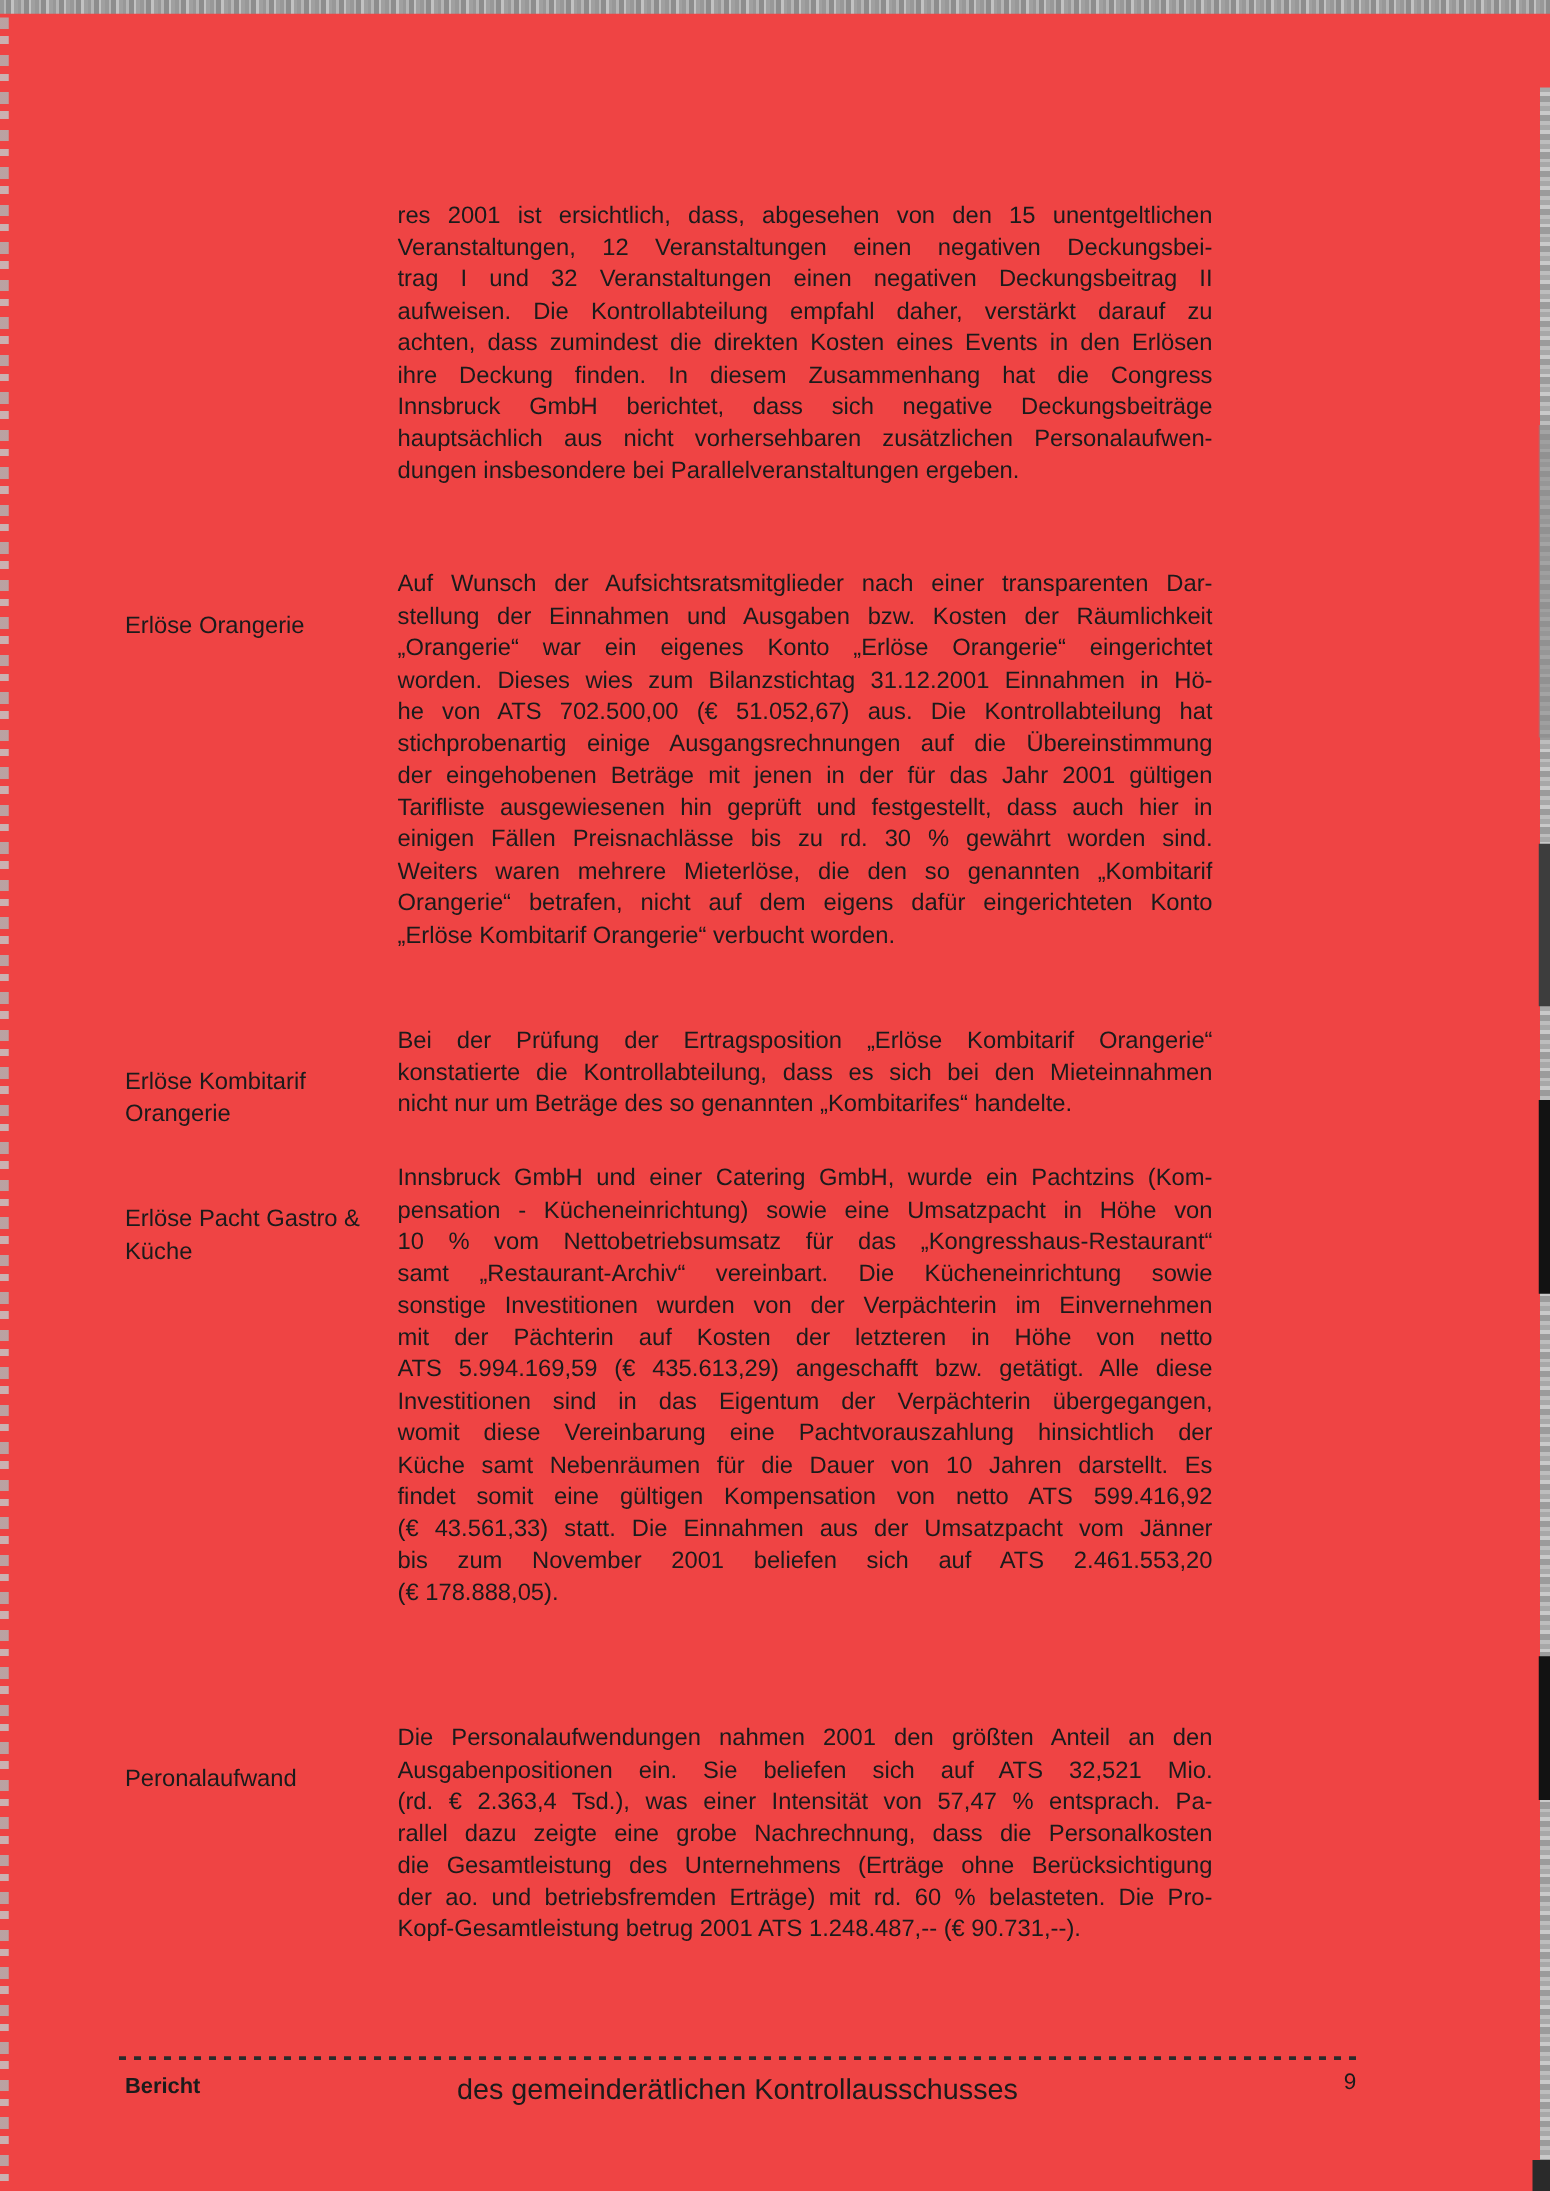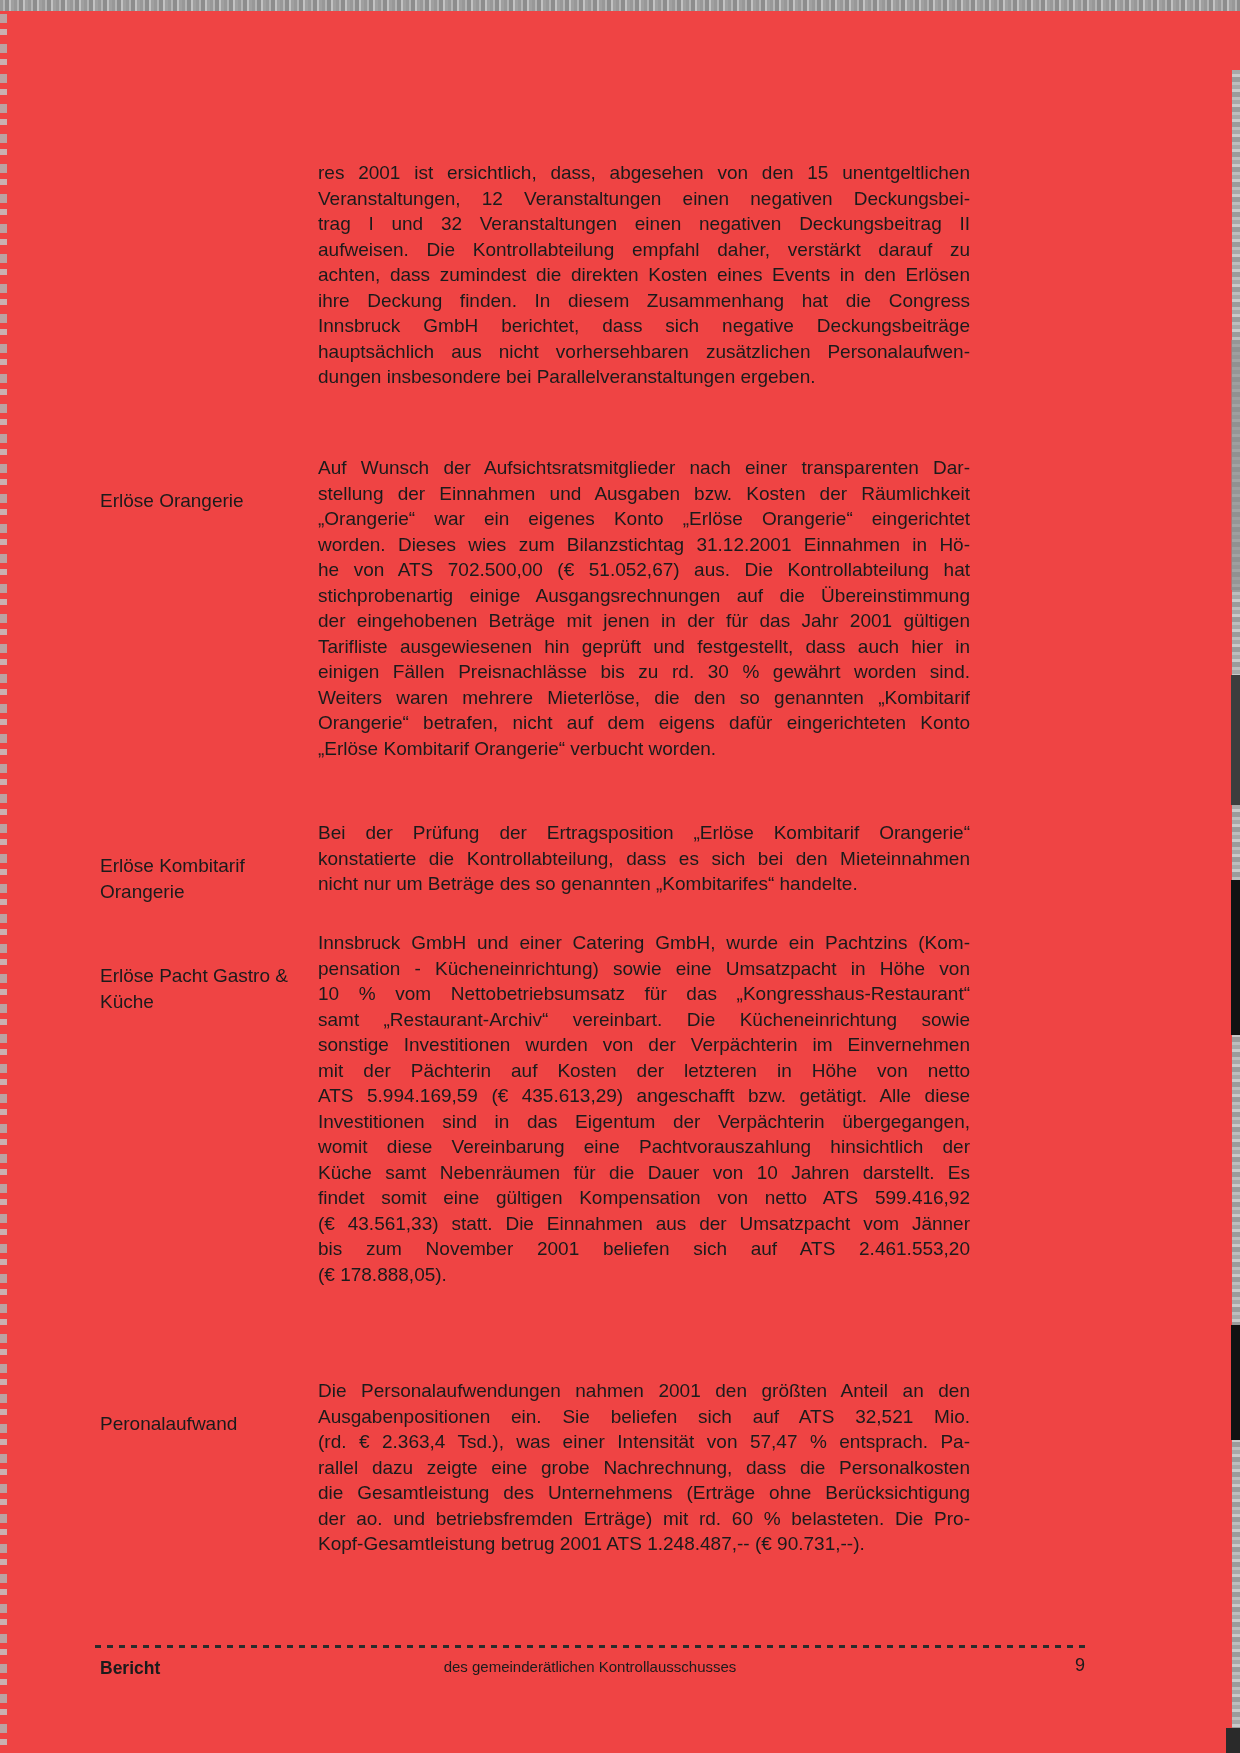--- a/index.html
+++ b/index.html
@@ -72,7 +72,7 @@
   }
   .footer-center {
     position: absolute; left: 95px; top: 1658px; width: 990px;
-    text-align: center; font-size: 15px;
+    text-align: center; font-size: 23px;
   }
   .footer-page {
     position: absolute; left: 985px; top: 1655px; width: 100px;

